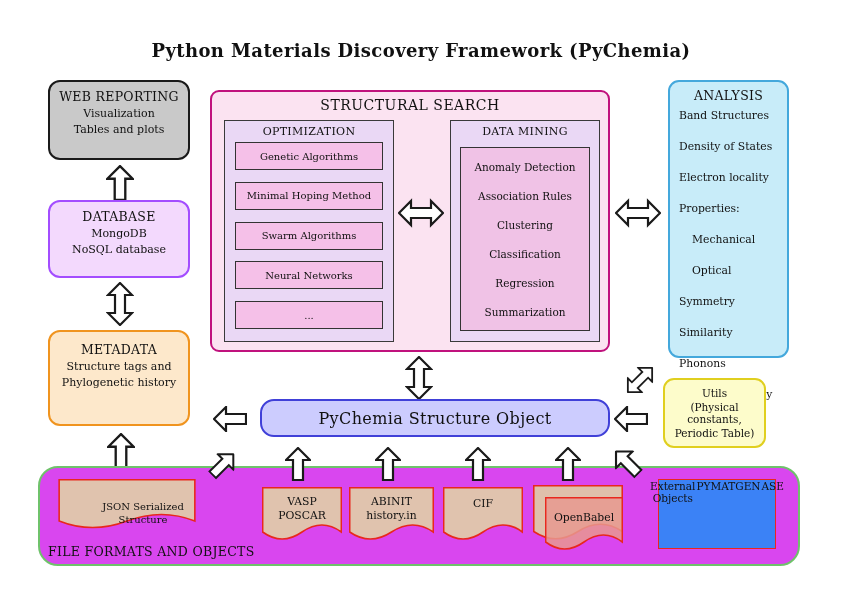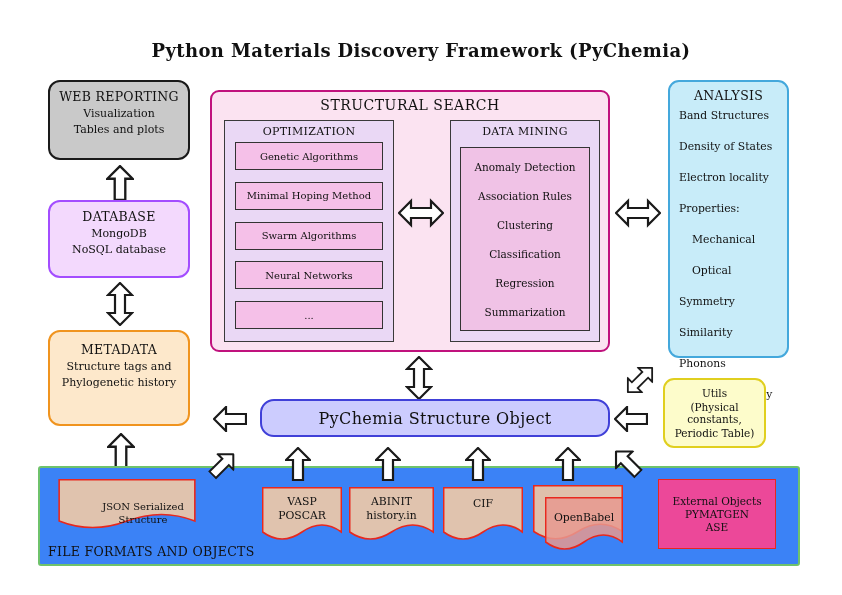--- a/index.html
+++ b/index.html
@@ -67,8 +67,8 @@
   .doc{position:absolute;}
   .doc svg{position:absolute;left:0;top:0;width:100%;height:100%;}
   .doc-text{position:absolute;left:0;right:0;text-align:center;font-size:10px;line-height:1.3;}
-  .external-box{left:658px;top:479px;width:118px;height:70px;background:#ec4899;
-    border:1.6px solid #e8281e;box-sizing:border-box;display:flex;flex-direction:column;
+  .external-box{left:658px;top:479px;width:118px;height:70px;background:#3b82f6;
+    border:1.6px solid #e8281e;box-sizing:border-box;display:flex;flex-direction:row;
     justify-content:center;gap:1px;}
   .external-box div{text-align:center;font-size:10.5px;}
 

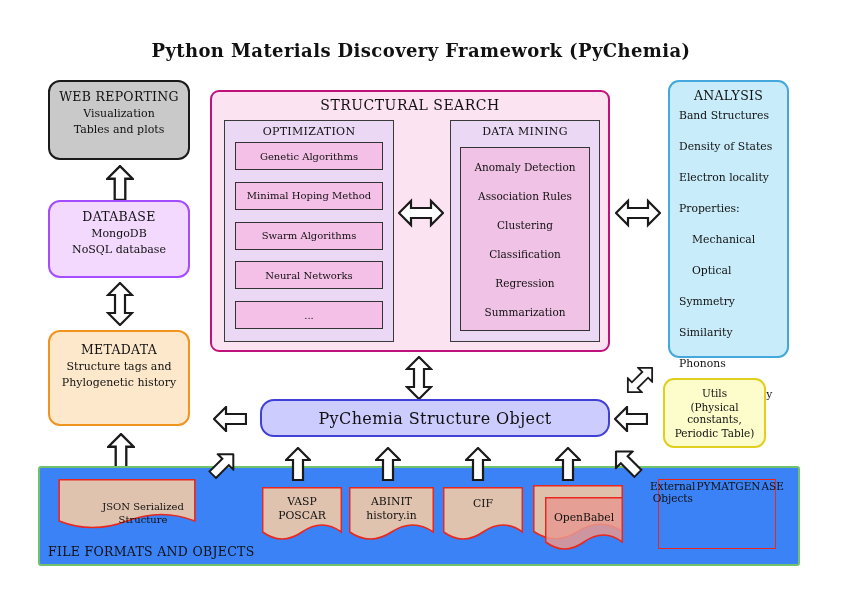--- a/index.html
+++ b/index.html
@@ -60,8 +60,8 @@
   .utils div{text-align:center;font-size:10.5px;}
 
   
-  .green-box{left:38px;top:466px;width:762px;height:100px;background:#3b82f6;
-    border:2px solid #6fc26b;border-radius:3px;box-sizing:border-box;}
+  .green-box{left:38px;top:466px;width:762px;height:100px;background:#d946ef;
+    border:2px solid #6fc26b;border-radius:20px;box-sizing:border-box;}
   .ff-label{position:absolute;left:8px;bottom:5px;font-size:12.5px;letter-spacing:.3px;}
 
   .doc{position:absolute;}

